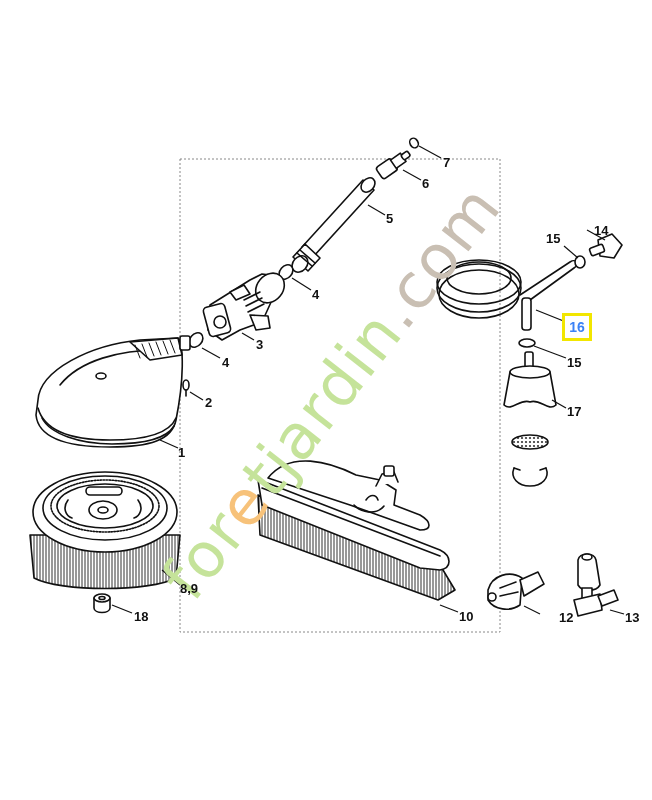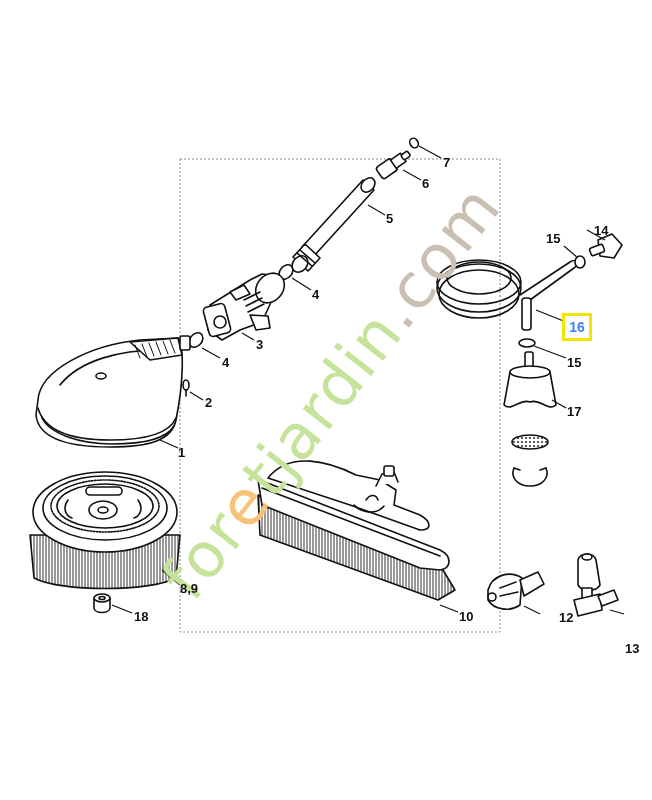--- a/index.html
+++ b/index.html
@@ -194,7 +194,7 @@
   <div class="label" style="left:134px; top:610px;">18</div>
   <div class="label" style="left:459px; top:610px;">10</div>
   <div class="label" style="left:559px; top:611px;">12</div>
-  <div class="label" style="left:625px; top:642px;">13</div>
+  <div class="label" style="left:625px; top:611px;">13</div>
   <div class="label" style="left:574px; top:224px;margin-left:20px;">14</div>
   <div class="label" style="left:546px; top:232px;">15</div>
   <div class="highlight" style="left:562px; top:313px; width:30px; height:28px;">16</div>

